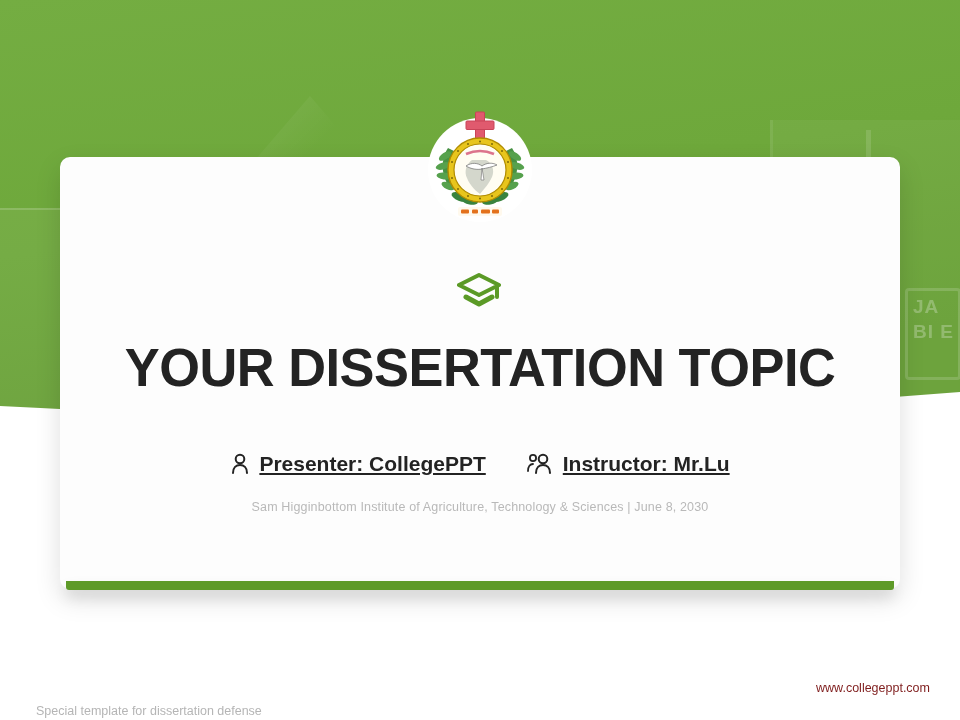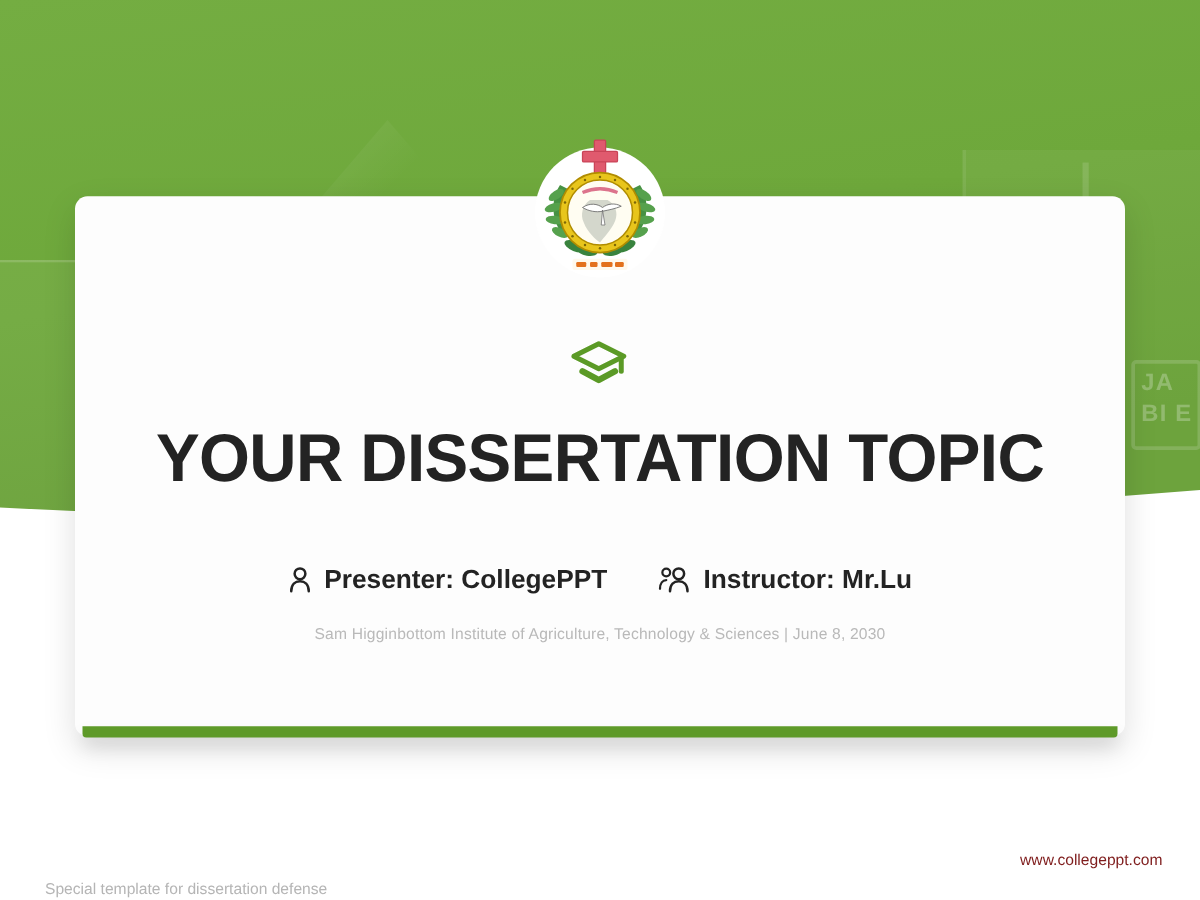--- a/index.html
+++ b/index.html
@@ -76,7 +76,7 @@
     left: 905px;
     top: 288px;
     width: 56px;
-    height: 72px;
+    height: 92px;
     border: 3px solid rgba(255,255,255,.16);
     border-radius: 4px;
     color: rgba(255,255,255,.26);

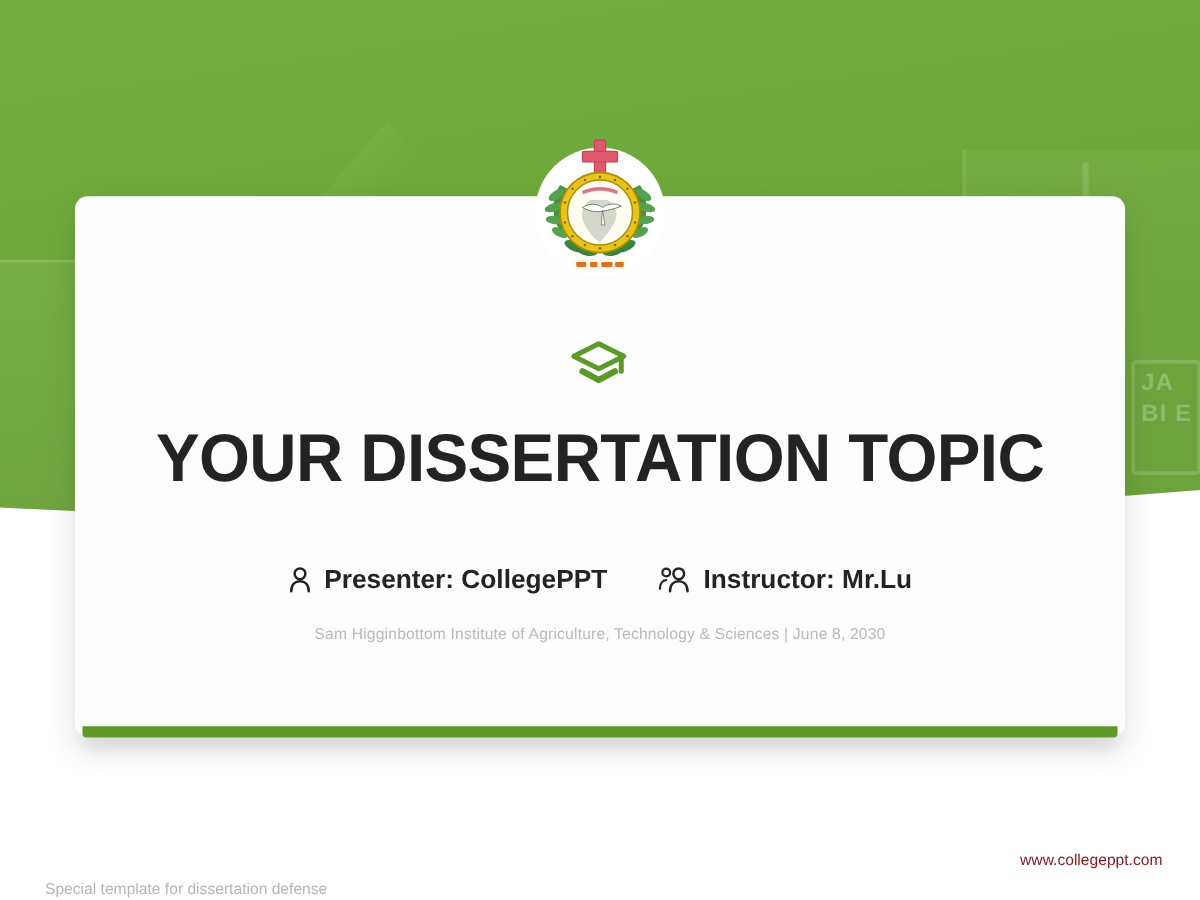--- a/index.html
+++ b/index.html
@@ -202,6 +202,7 @@
     font-weight: bold;
     color: #232323;
     white-space: nowrap;
+    text-decoration: underline;
   }
 
   

